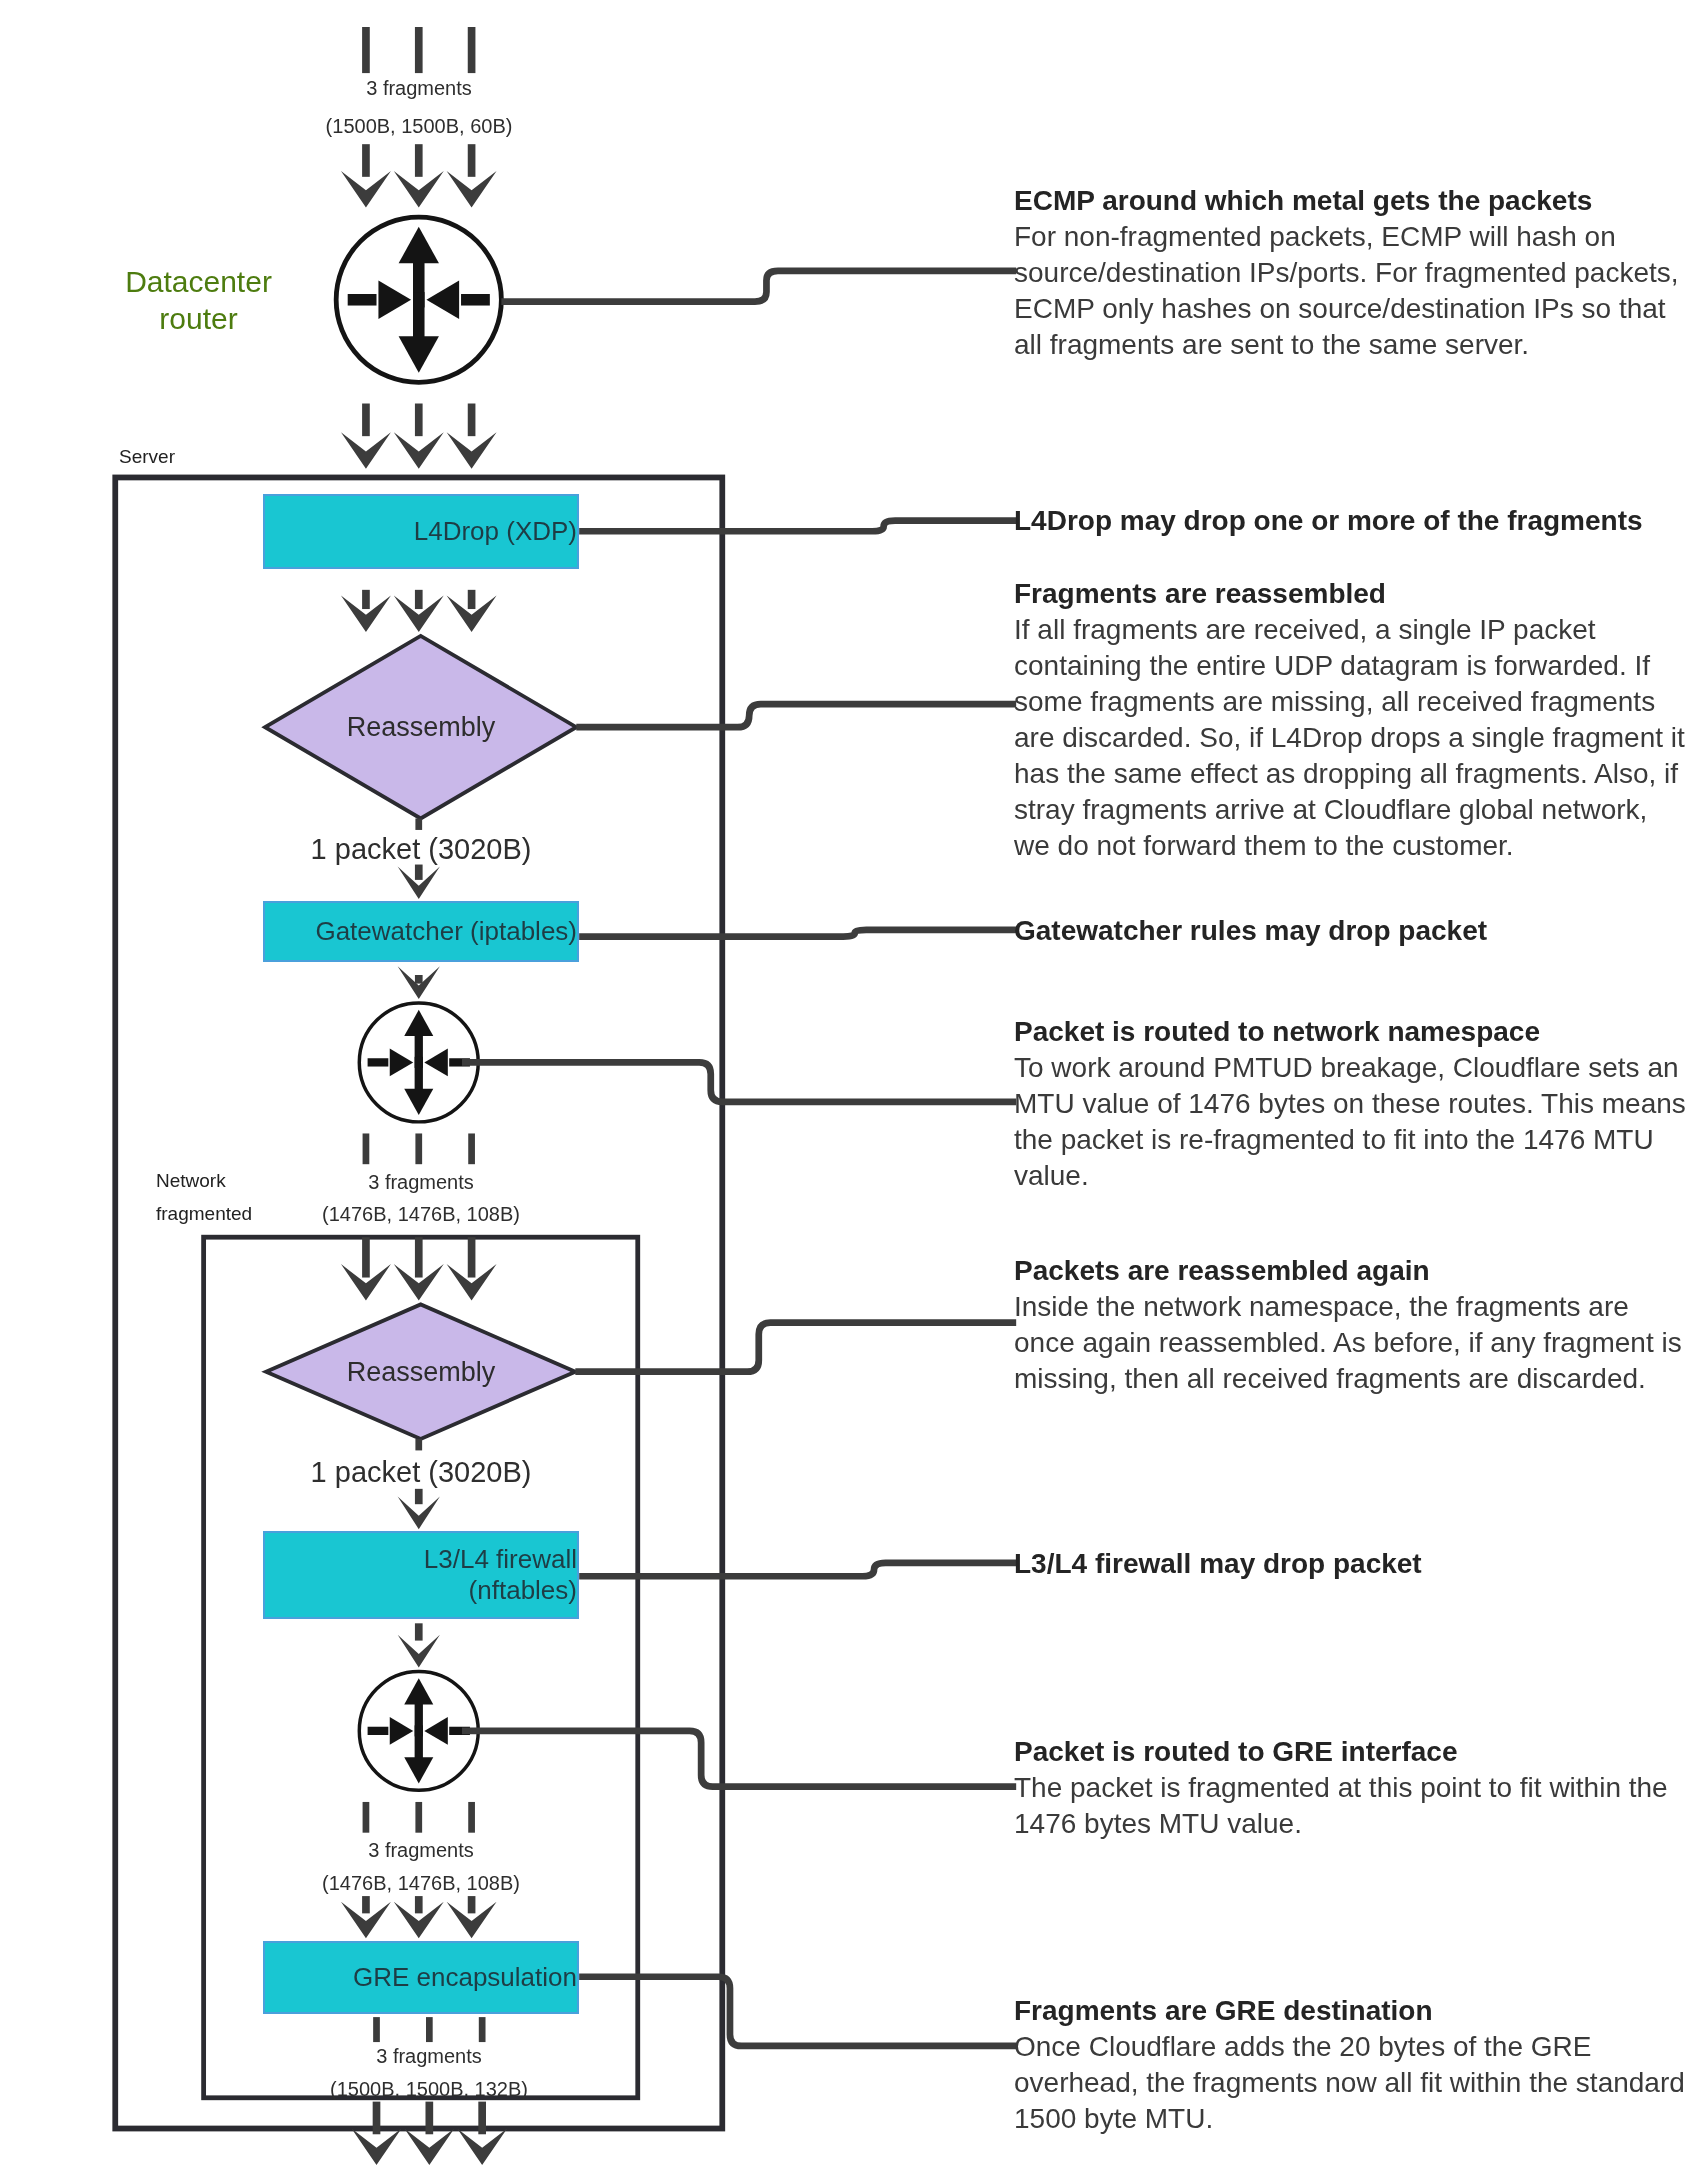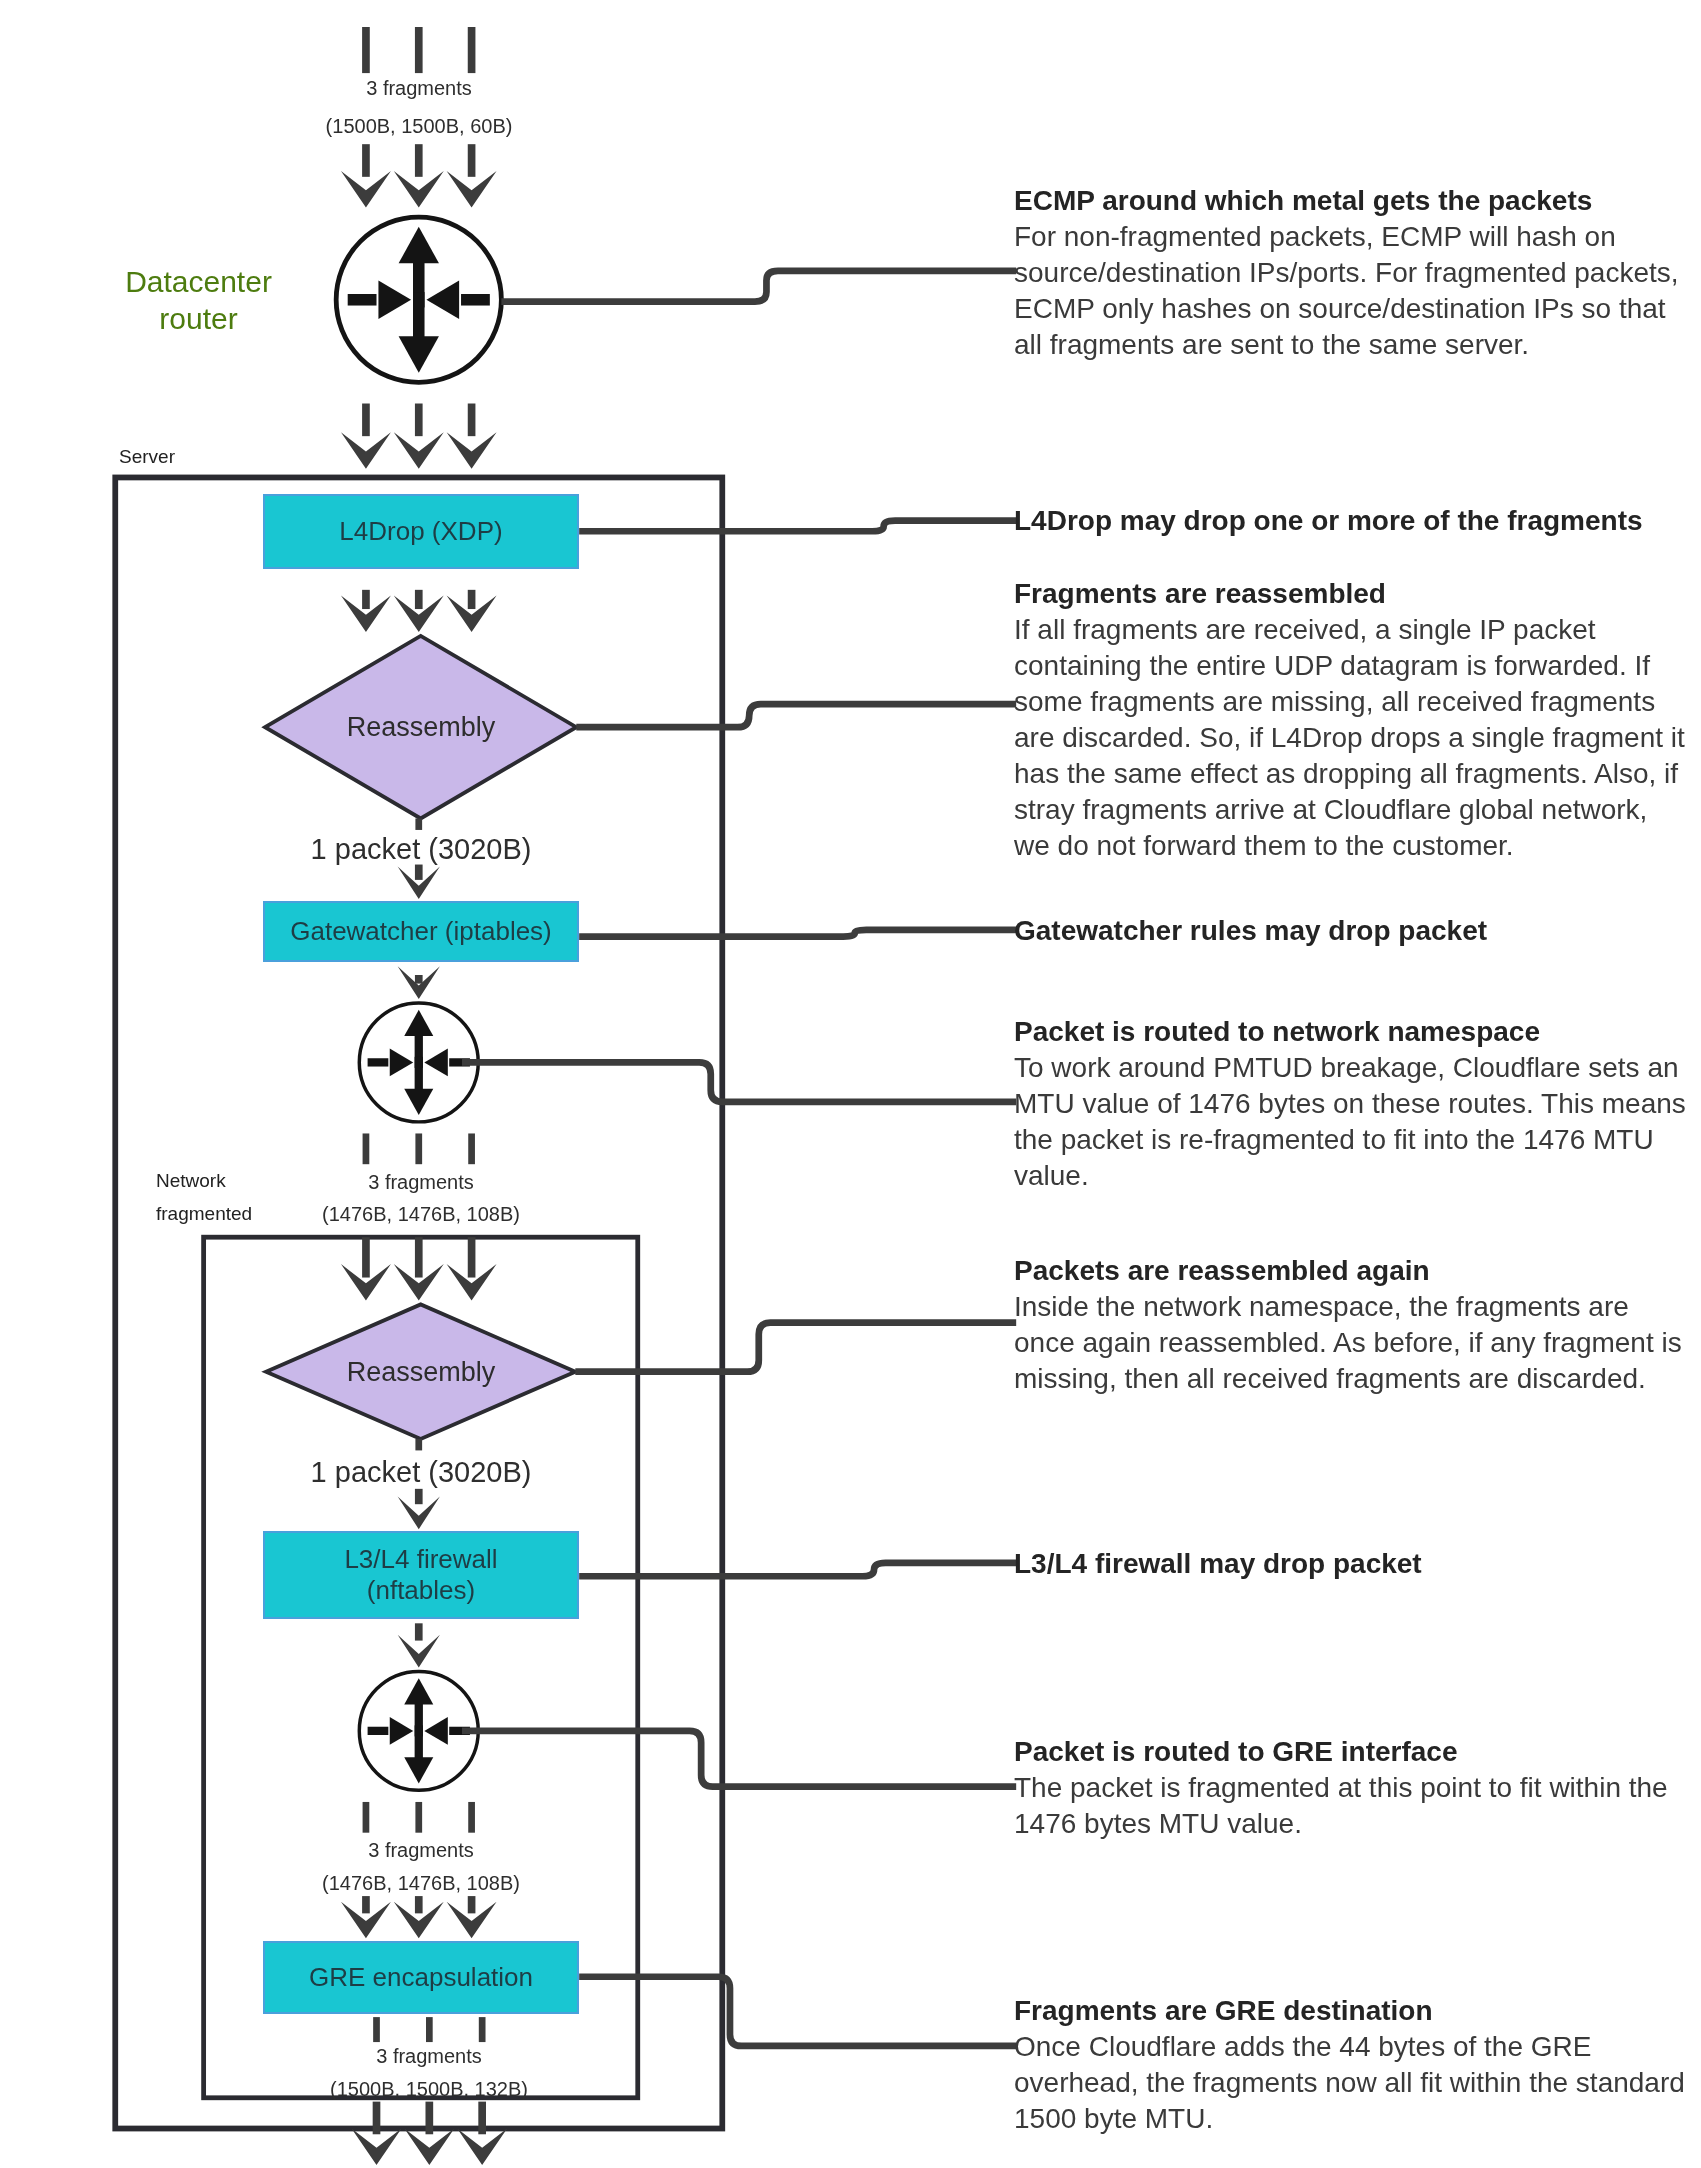--- a/index.html
+++ b/index.html
@@ -24,7 +24,7 @@
   .zonelabel{position:absolute;font-size:19px;line-height:33px;color:#222;}
   .bigside{position:absolute;width:213px;text-align:center;font-size:30px;
            line-height:37px;color:#4d7c0f;}
-  .cyanbox{position:absolute;display:flex;flex-direction:column;align-items:center;
+  .cyanbox{position:absolute;display:flex;flex-direction:column;align-items:flex-end;
            justify-content:center;background:var(--cyan_fill);
            border:2.9px solid var(--cyan_border);box-sizing:border-box;
            font-size:26px;color:#1e3d45;text-align:center;line-height:31px;}

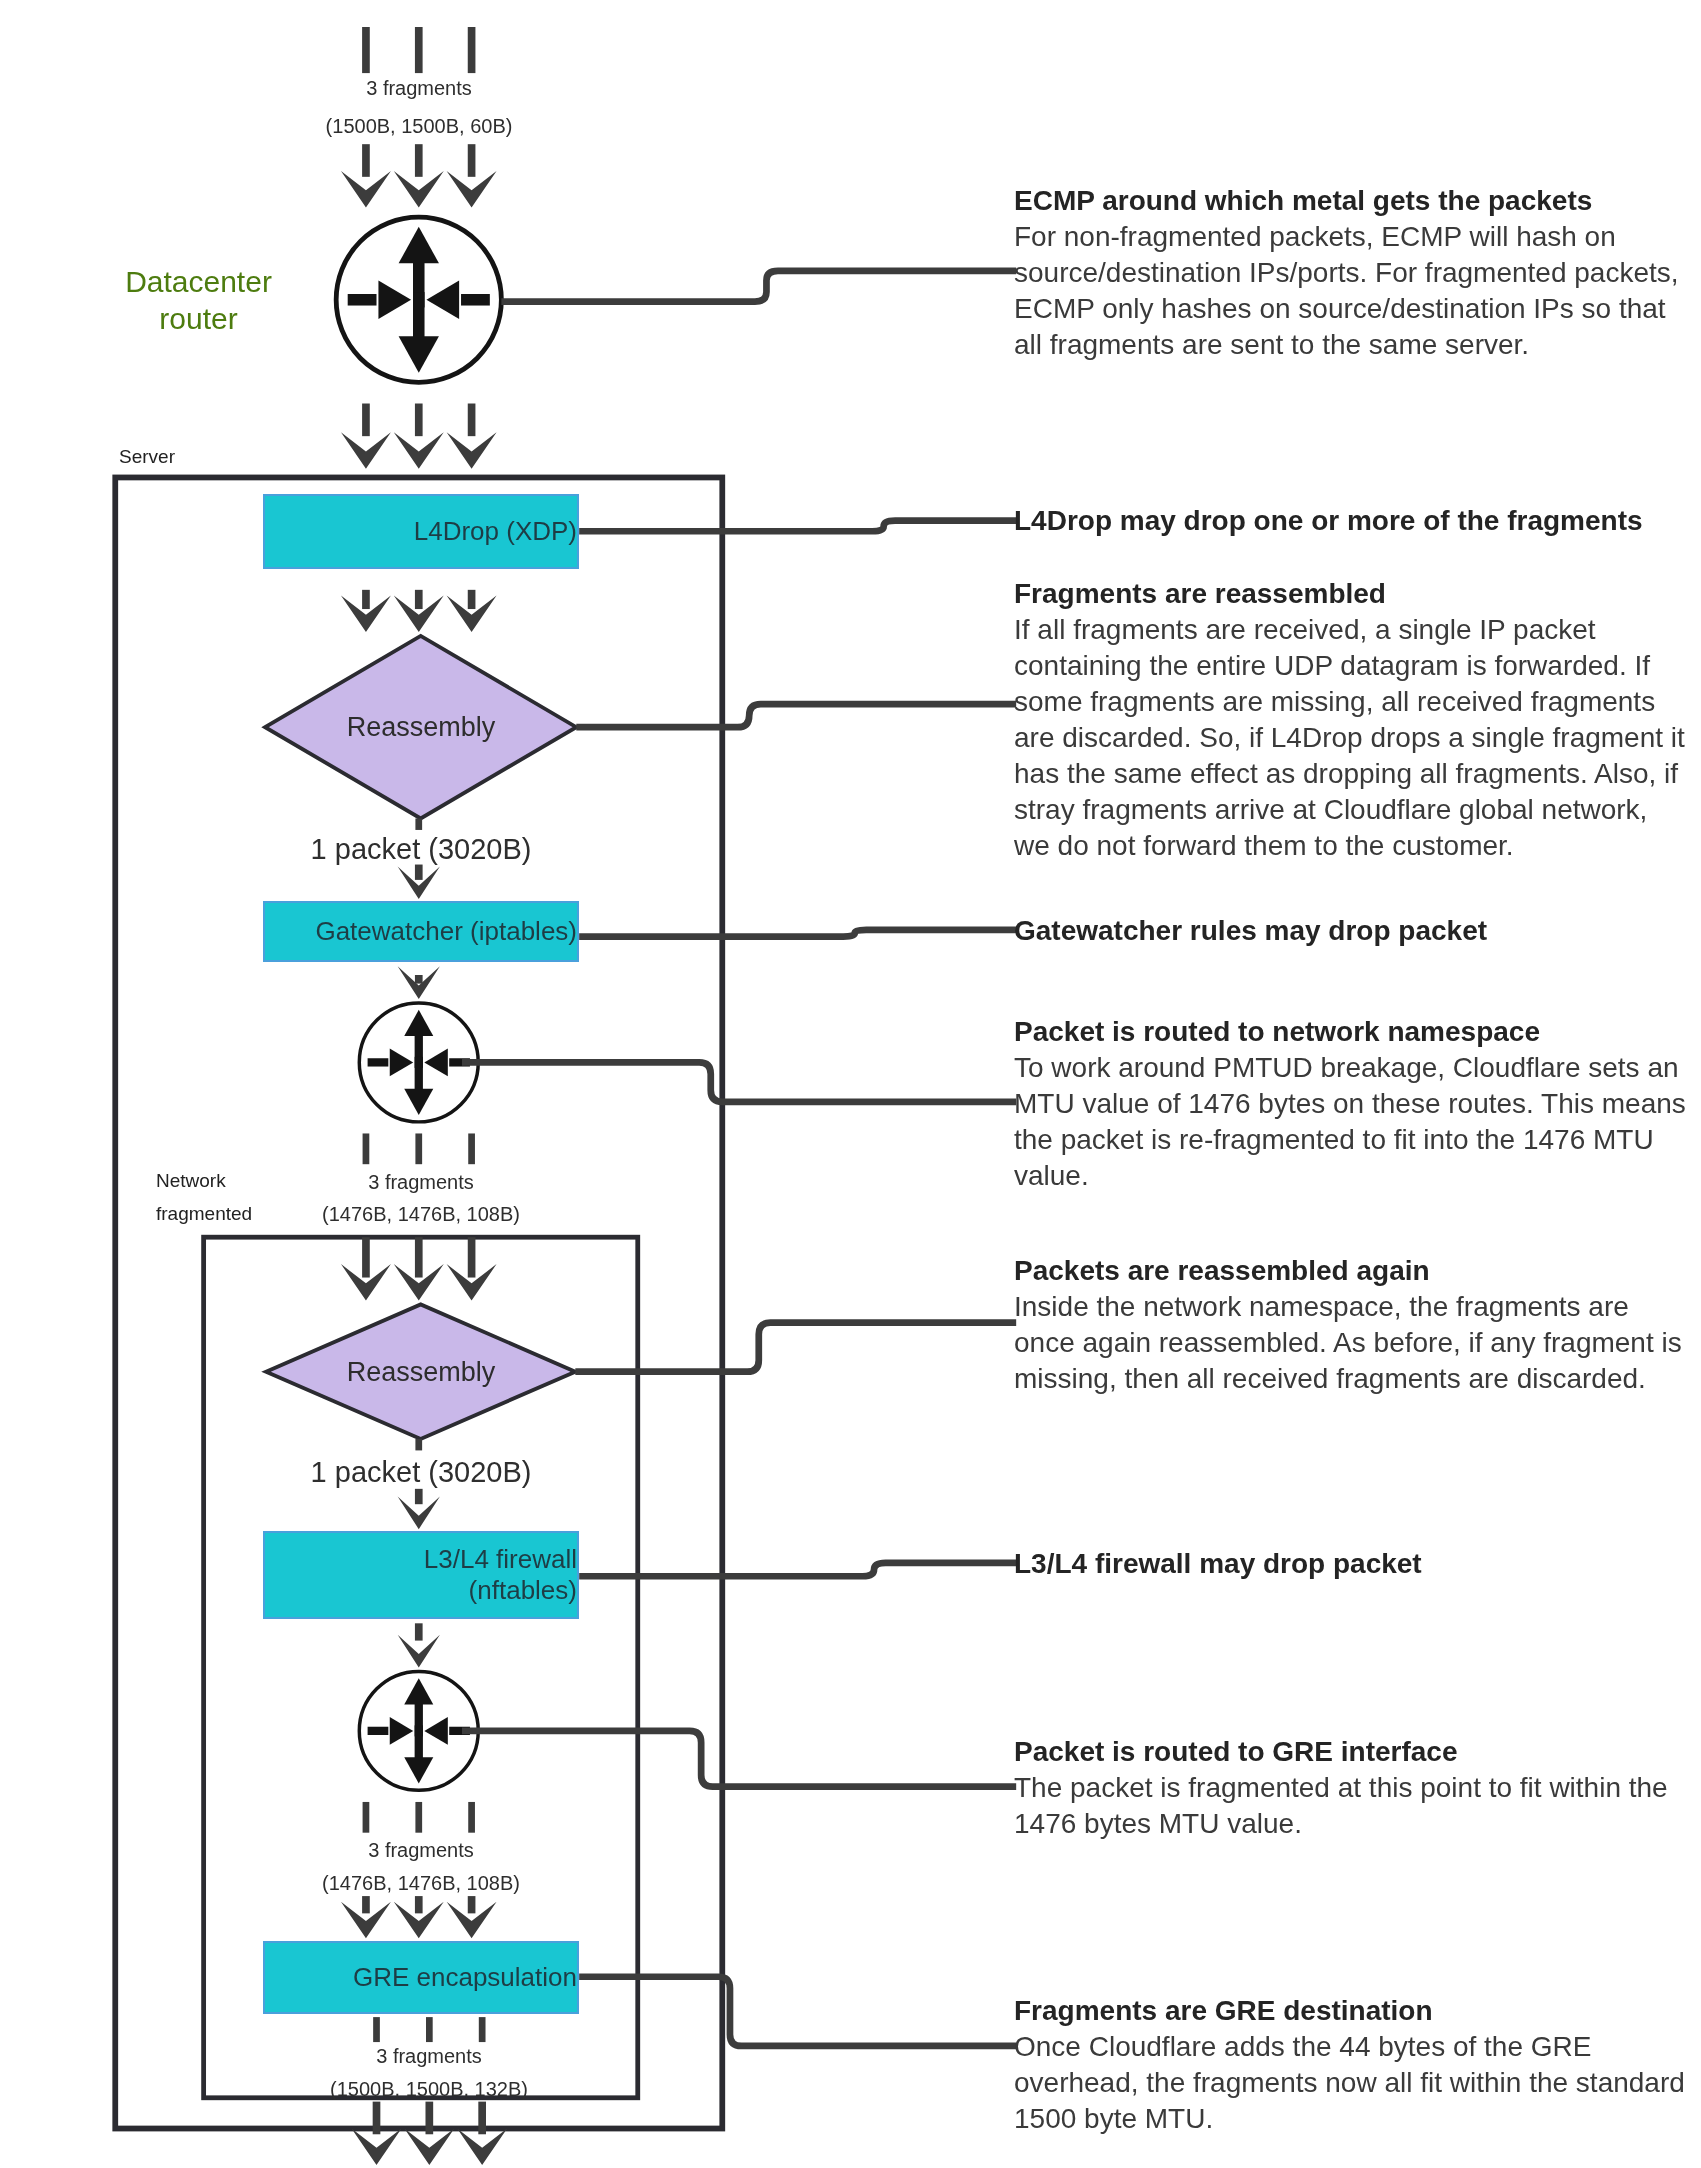--- a/index.html
+++ b/index.html
@@ -262,7 +262,7 @@
 
   <div class="sideblock" style="top:1993px">
     <div class="t">Fragments are GRE destination</div>
-    <div>Once Cloudflare adds the 44 bytes of the GRE overhead, the fragments now all fit within the standard 1500 byte MTU.</div>
+    <div>Once Cloudflare adds the 20 bytes of the GRE overhead, the fragments now all fit within the standard 1500 byte MTU.</div>
   </div>
 
 </div>

